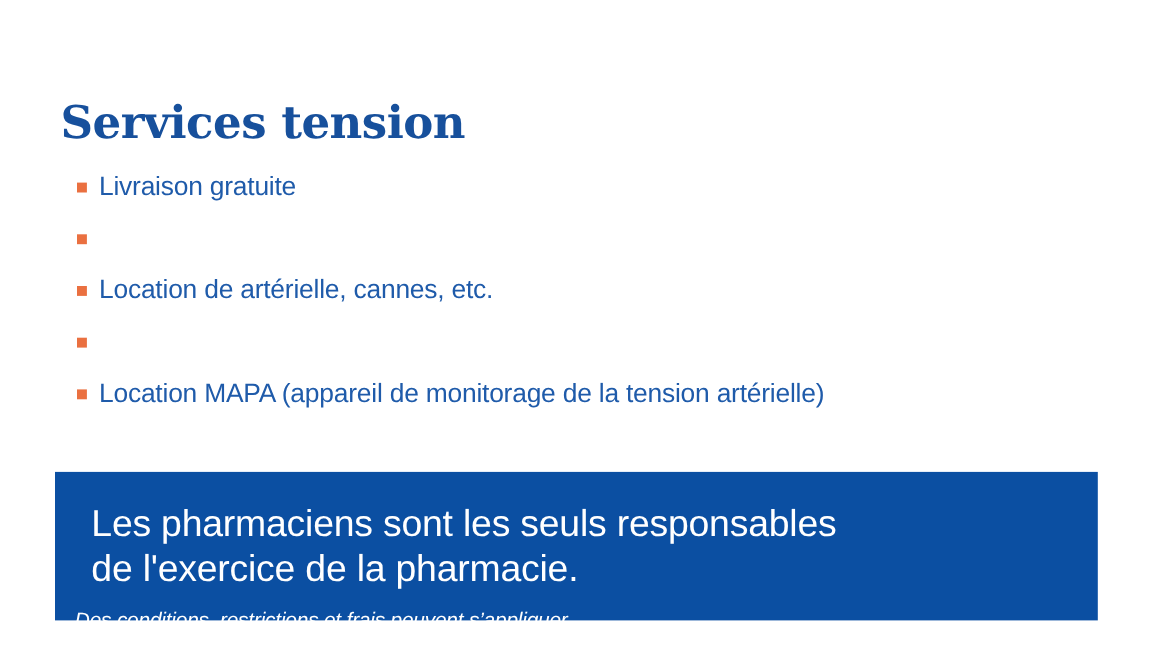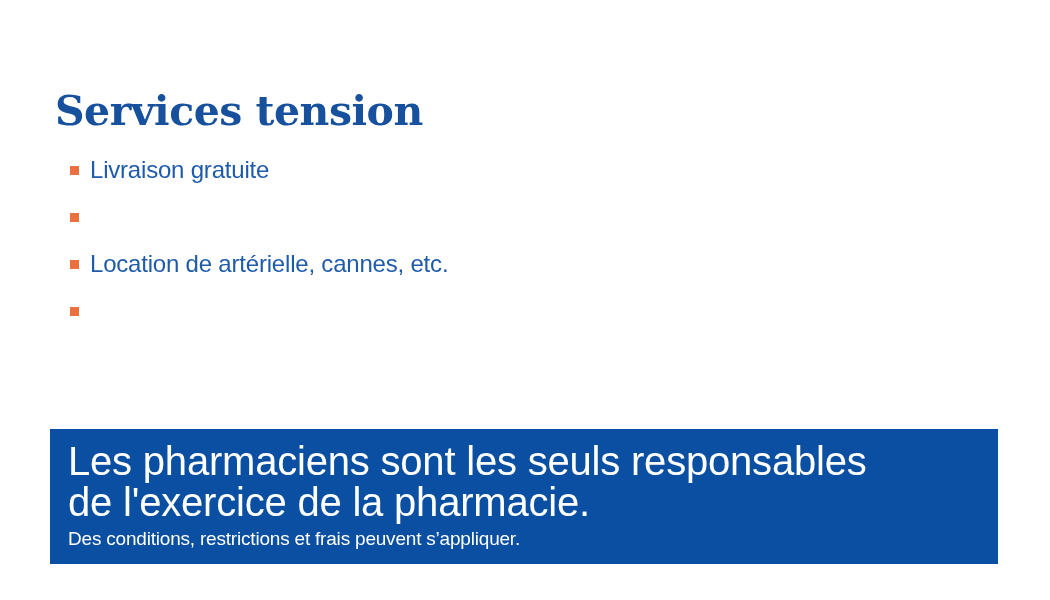--- a/index.html
+++ b/index.html
@@ -131,6 +131,10 @@
       <span class="bullet-marker"></span>
     </li>
 
+    <li class="bullet-item">
+      <span class="bullet-marker"></span>
+      <span class="bullet-text">Location MAPA (appareil de monitorage de la tension artérielle)</span>
+    </li>
 
   </ul>
 

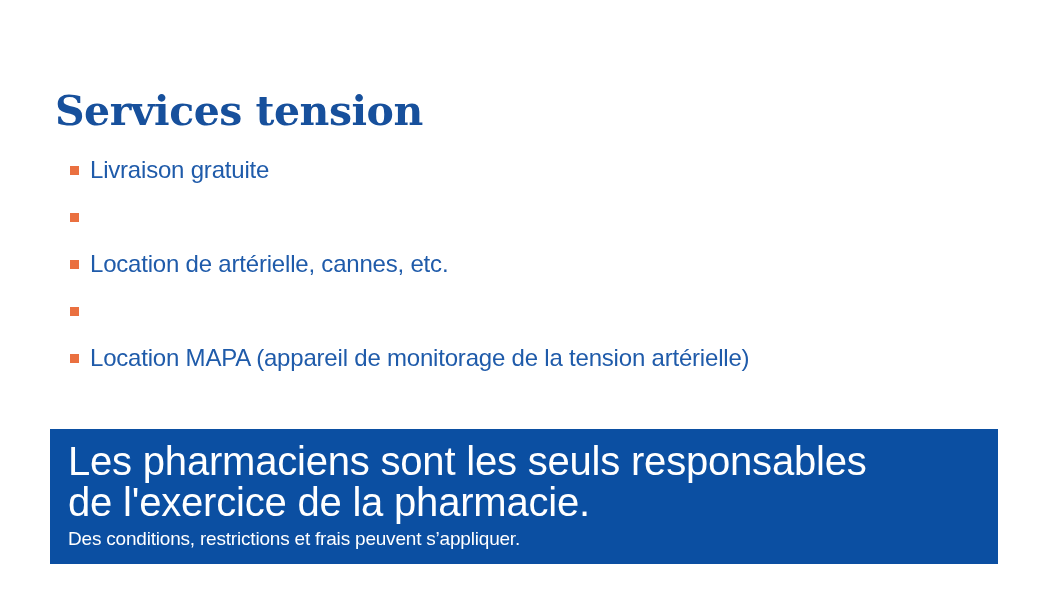--- a/index.html
+++ b/index.html
@@ -86,11 +86,11 @@
   .callout-headline {
     font-family: "Liberation Sans", sans-serif;
     font-weight: 300;
-    font-size: 40px;
+    font-size: 34px;
     line-height: 41px;
     color: #FFFFFF;
     letter-spacing: -0.2px;
-    margin: 0;
+    margin: 15px;
     white-space: pre-line;
   }
   .callout-subline {

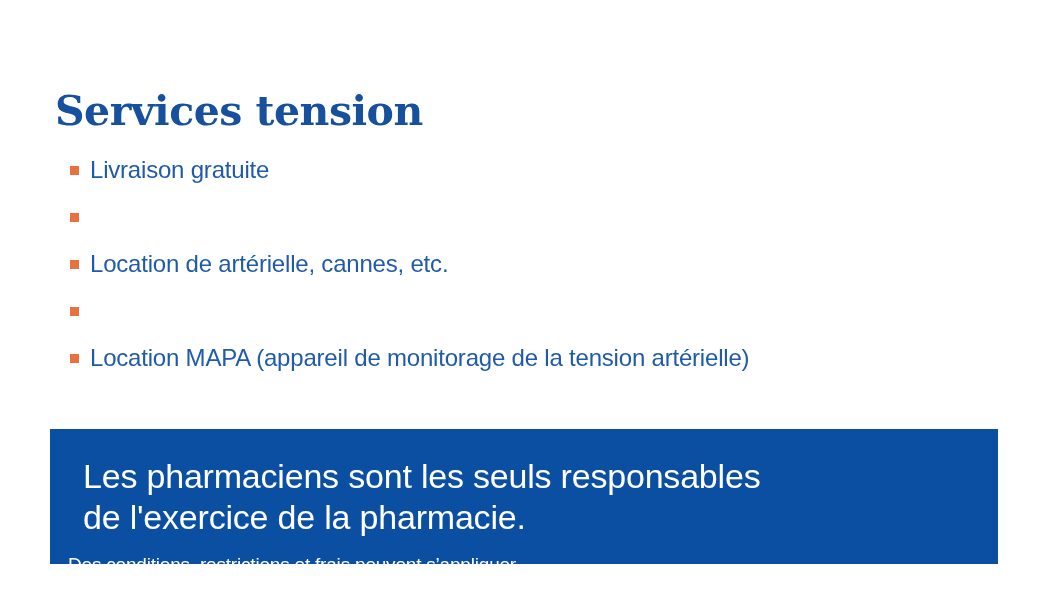--- a/index.html
+++ b/index.html
@@ -102,6 +102,7 @@
     letter-spacing: -0.2px;
     margin: 4px 0 0 0;
     white-space: nowrap;
+    font-style: italic;
   }
 </style>
 </head>

